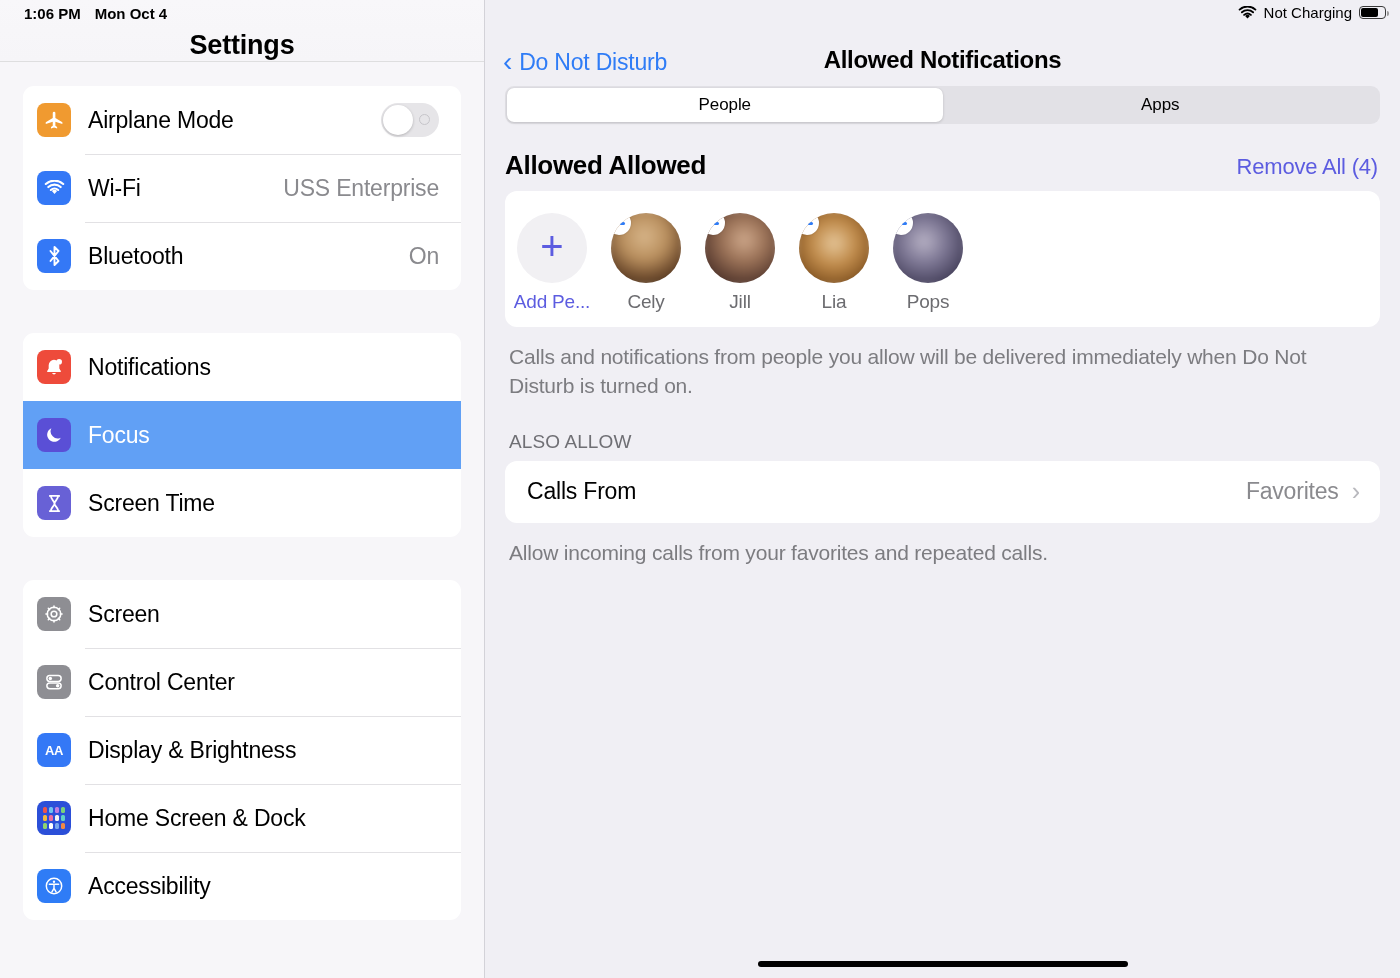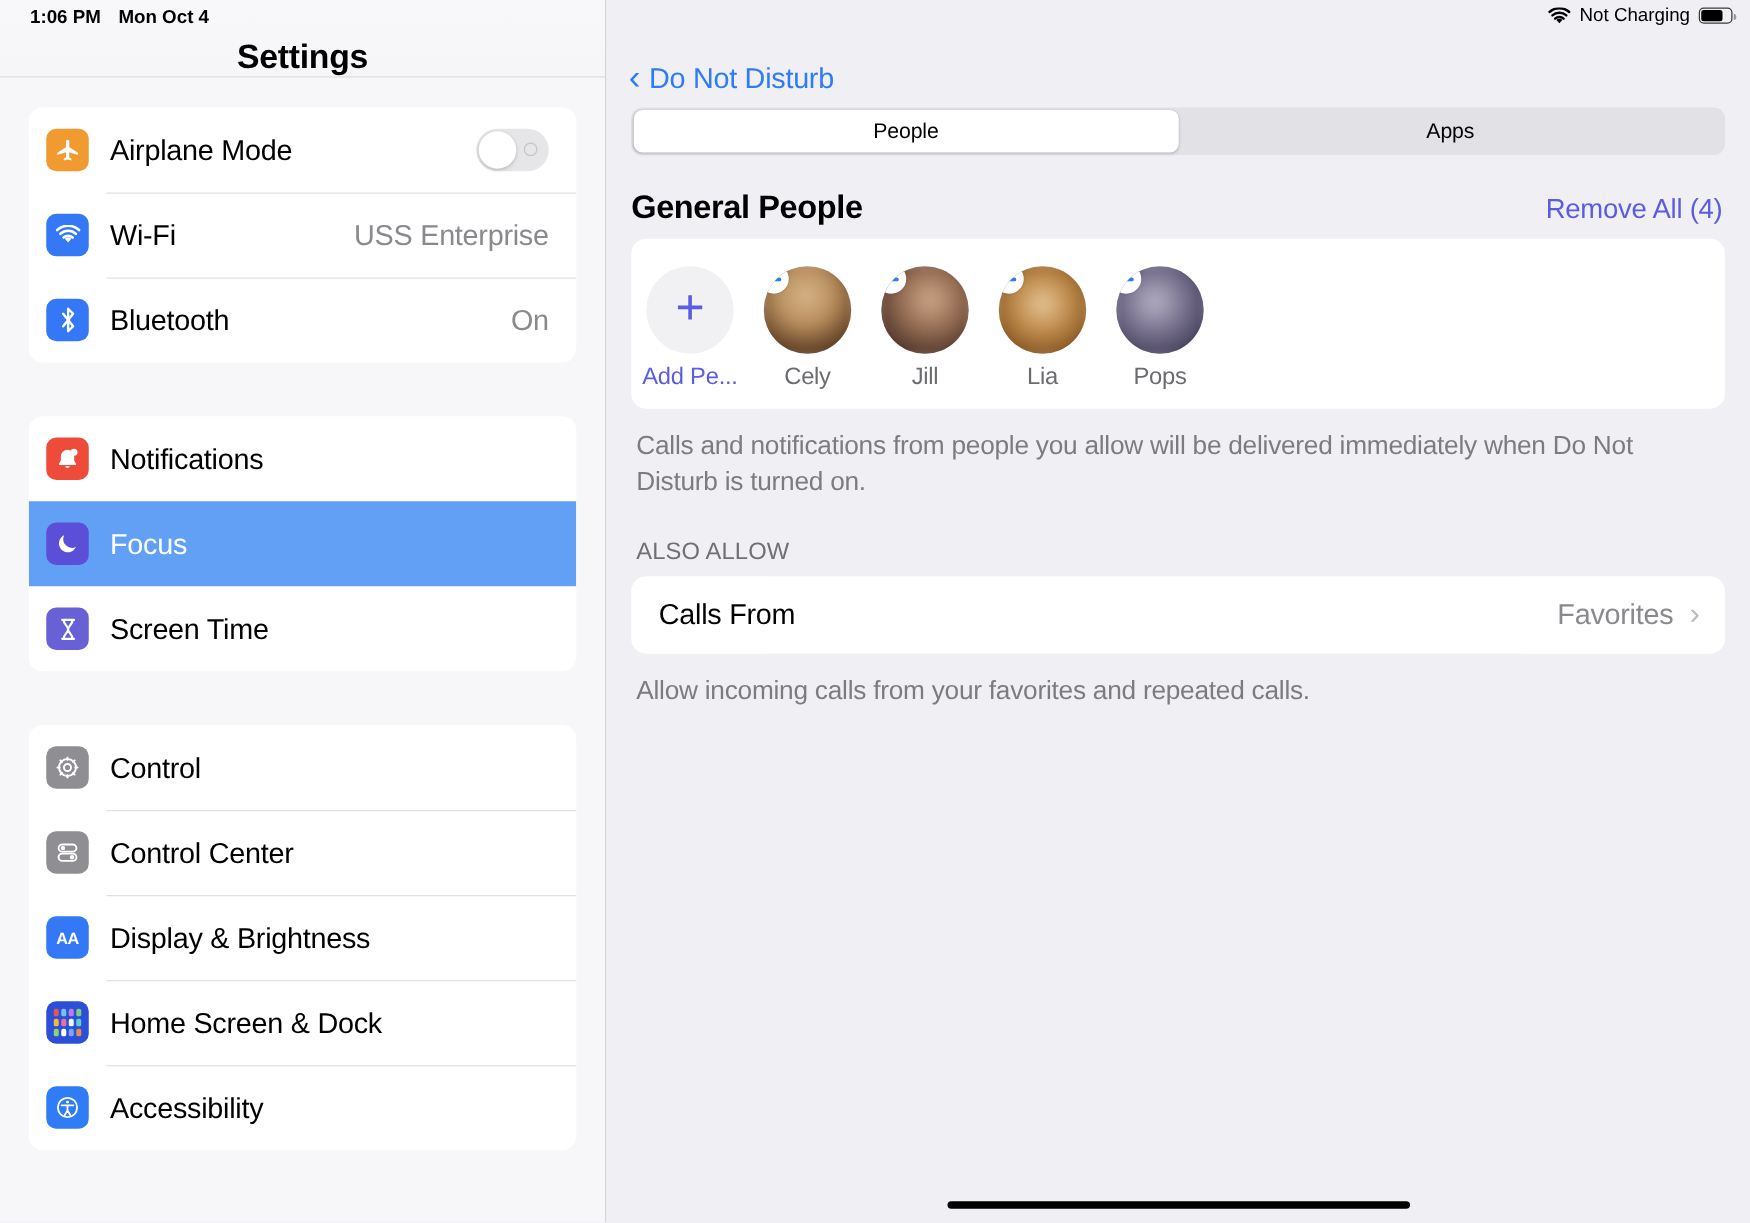--- a/index.html
+++ b/index.html
@@ -389,6 +389,7 @@
         <span class="chev">‹</span>
         <span>Do Not Disturb</span>
       </div>
+      <div class="dt-title">Allowed Notifications</div>
     </div>
 
     <div class="seg">

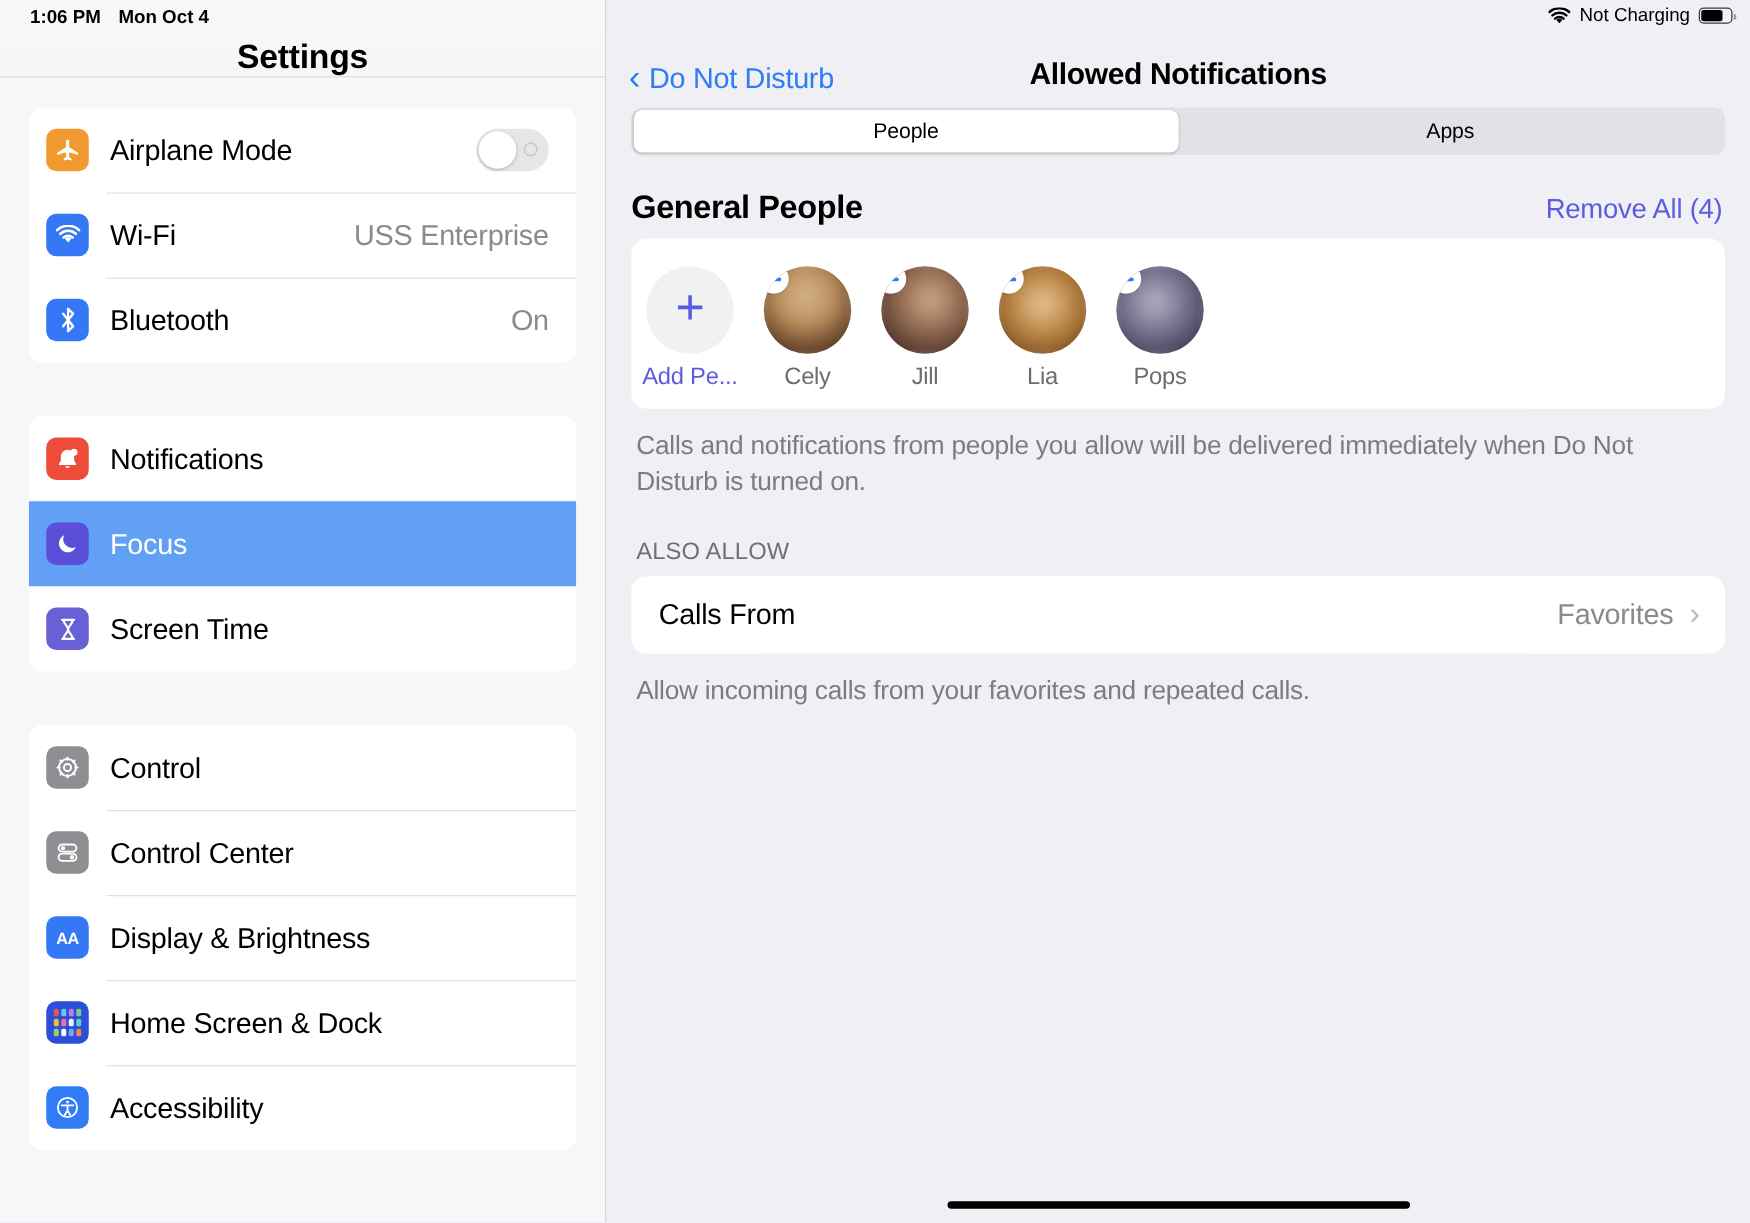--- a/index.html
+++ b/index.html
@@ -398,7 +398,7 @@
     </div>
 
     <div class="sec-head">
-      <div class="sec-title">General People</div>
+      <div class="sec-title">Allowed Allowed</div>
       <div class="sec-action">Remove All (4)</div>
     </div>
 

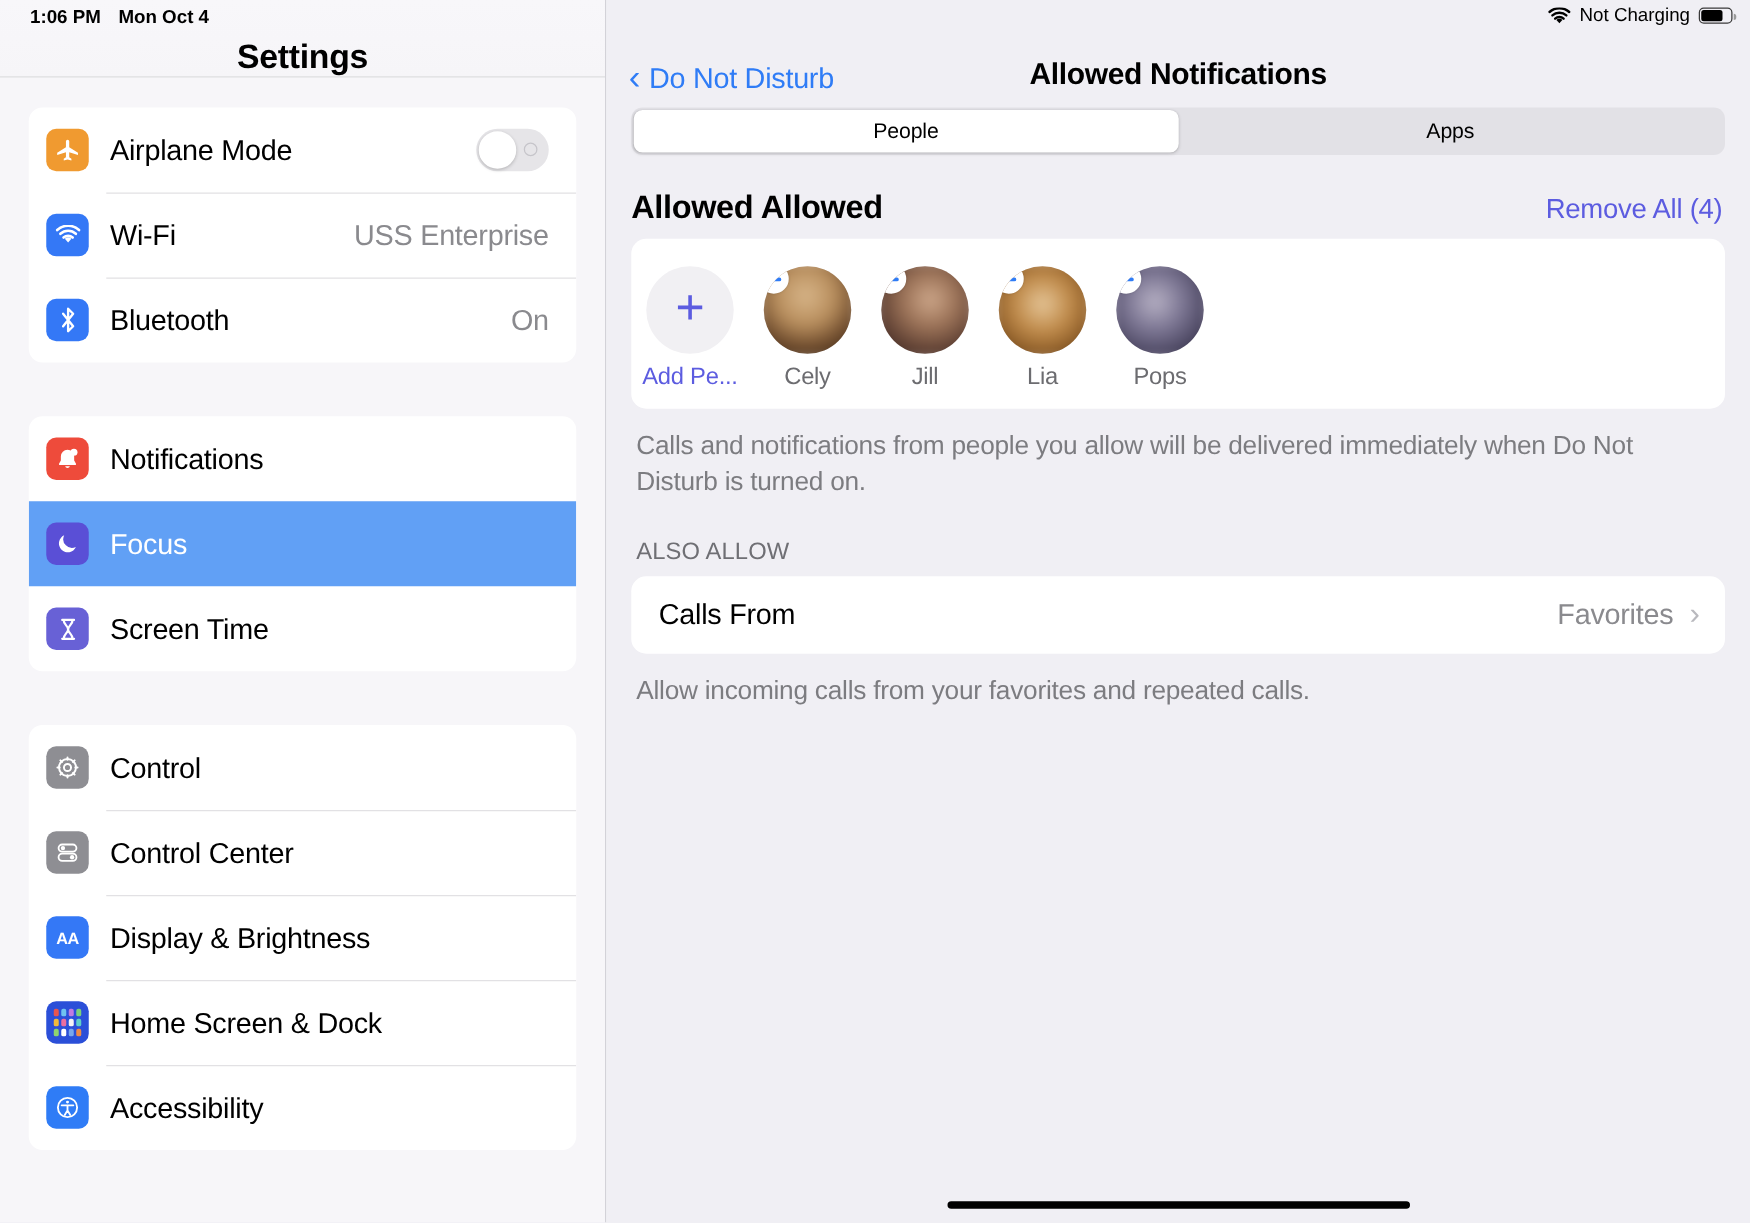--- a/index.html
+++ b/index.html
@@ -325,7 +325,7 @@
               <circle cx="12" cy="12" r="7.4"></circle>
             </svg>
           </div>
-          <div class="rlabel">Control</div>
+          <div class="rlabel">Screen</div>
         </div>
 
         <div class="row">

